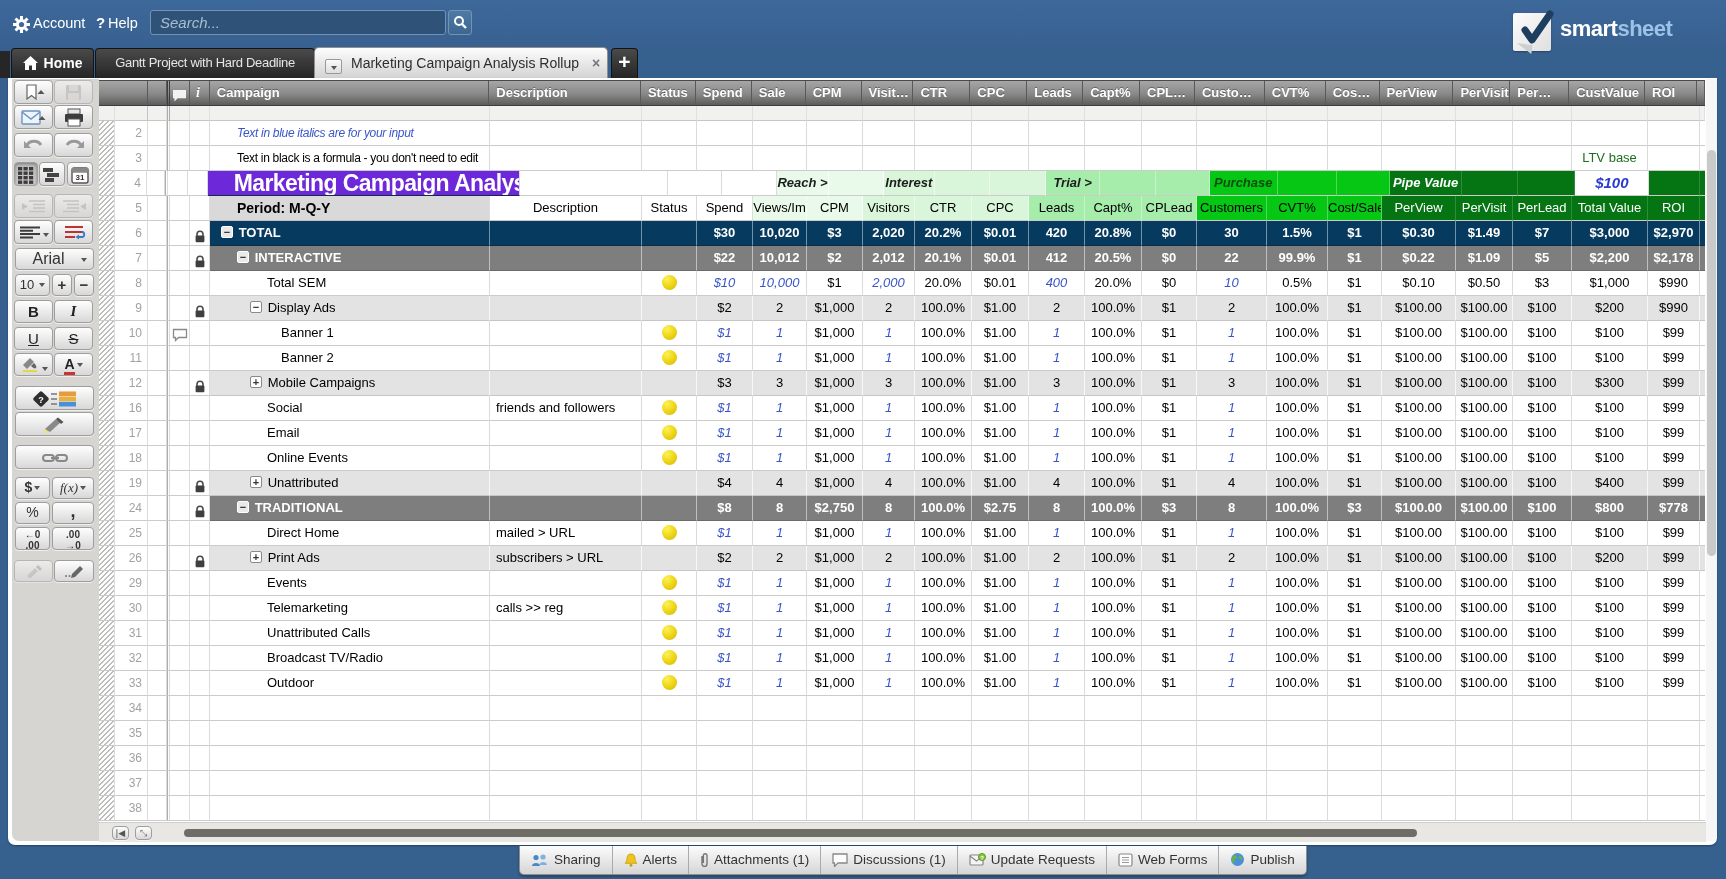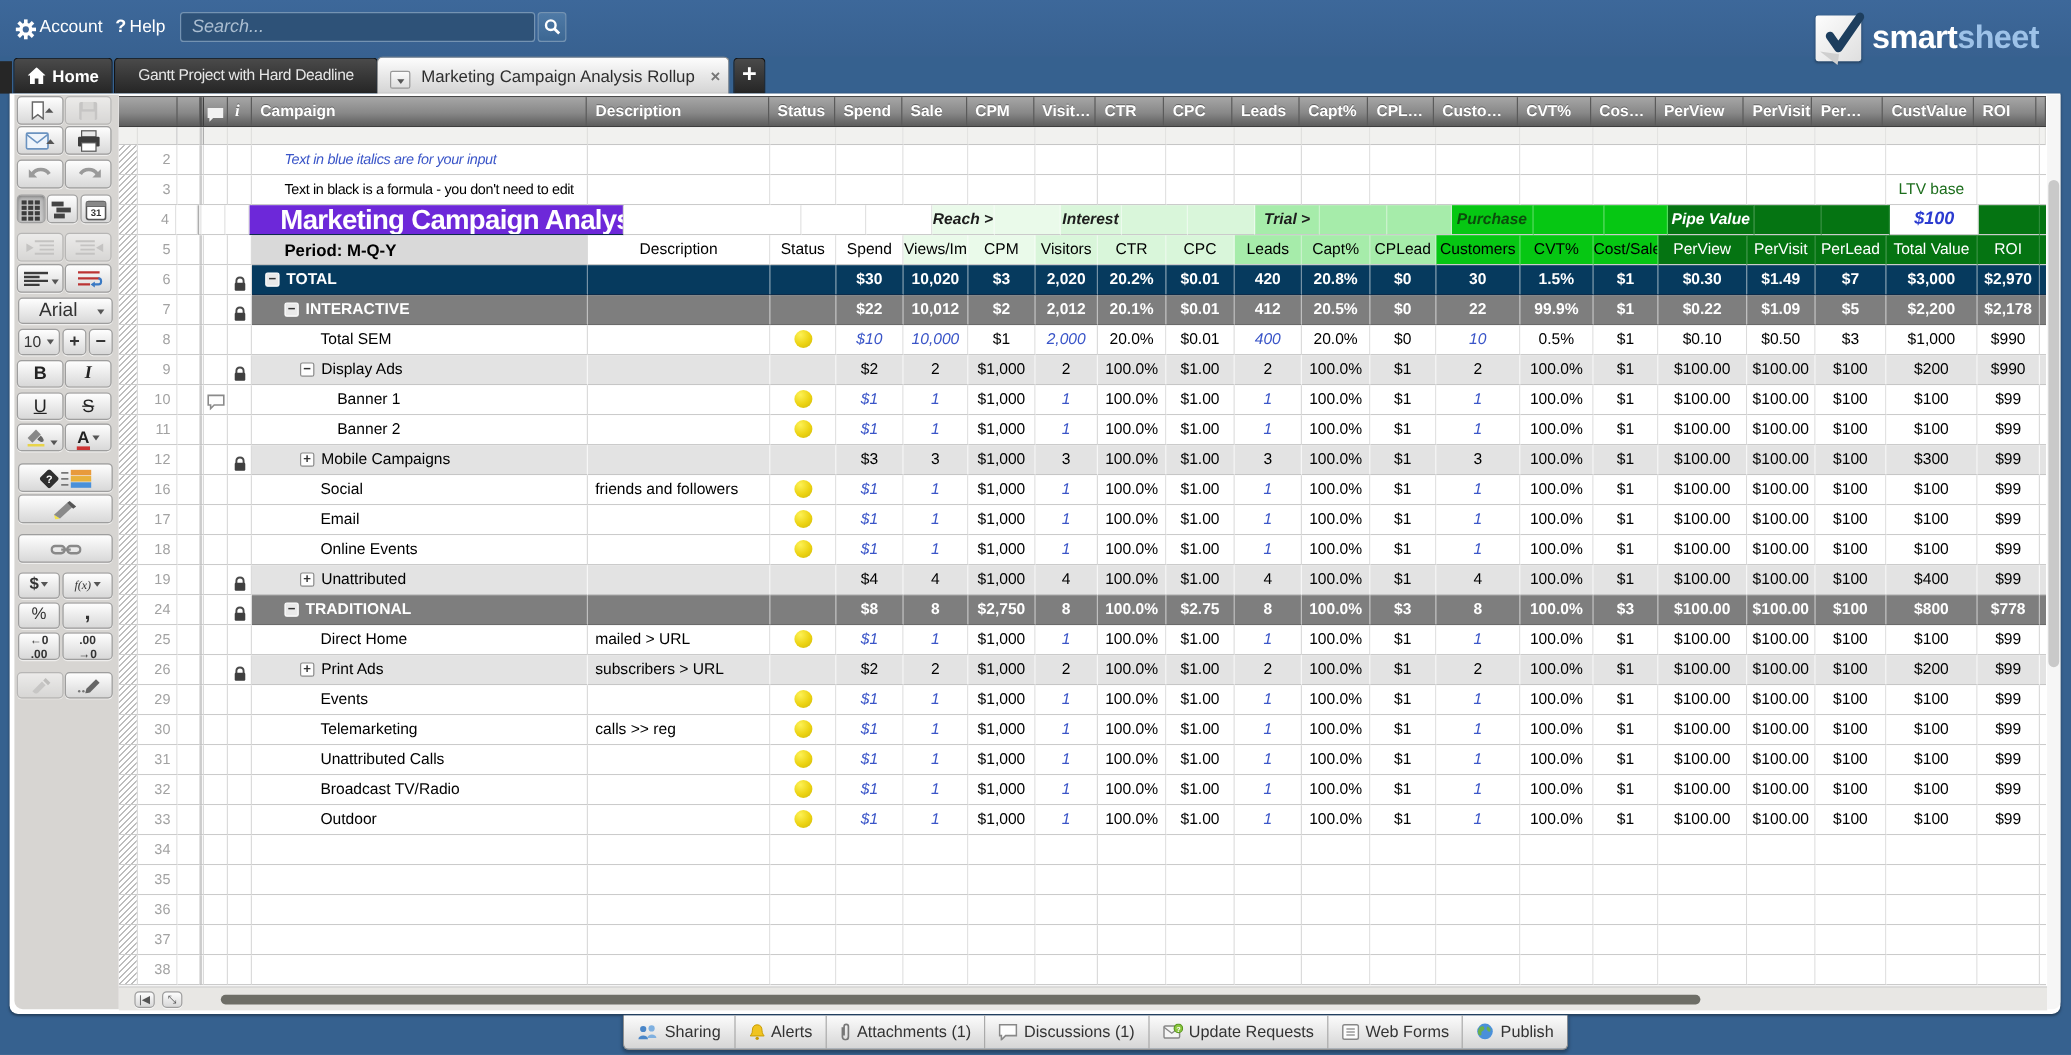--- a/index.html
+++ b/index.html
@@ -67,7 +67,7 @@
     <svg class="abs" style="left:1513px;top:6px" width="46" height="46" viewBox="0 0 46 46">
       <path d="M12 24l7 10 18-26" fill="none" stroke="#1d3e5e" stroke-width="7" stroke-linecap="round" stroke-linejoin="round"></path>
     </svg>
-    <div class="abs" style="left:1560px;top:16px;font-size:27px;font-weight:bold;color:#fff;letter-spacing:-0.5px">smart<span style="color:#9dc2e8;font-weight:bold">sheet</span></div>
+    <div class="abs" style="left:1560px;top:16px;font-size:22px;font-weight:bold;color:#fff;letter-spacing:-0.5px">smart<span style="color:#9dc2e8;font-weight:bold">sheet</span></div>
   </div>
 <div id="tabstrip">
     <div class="abs" style="left:0;top:4px;width:10px;height:27px;background:#262626"></div>

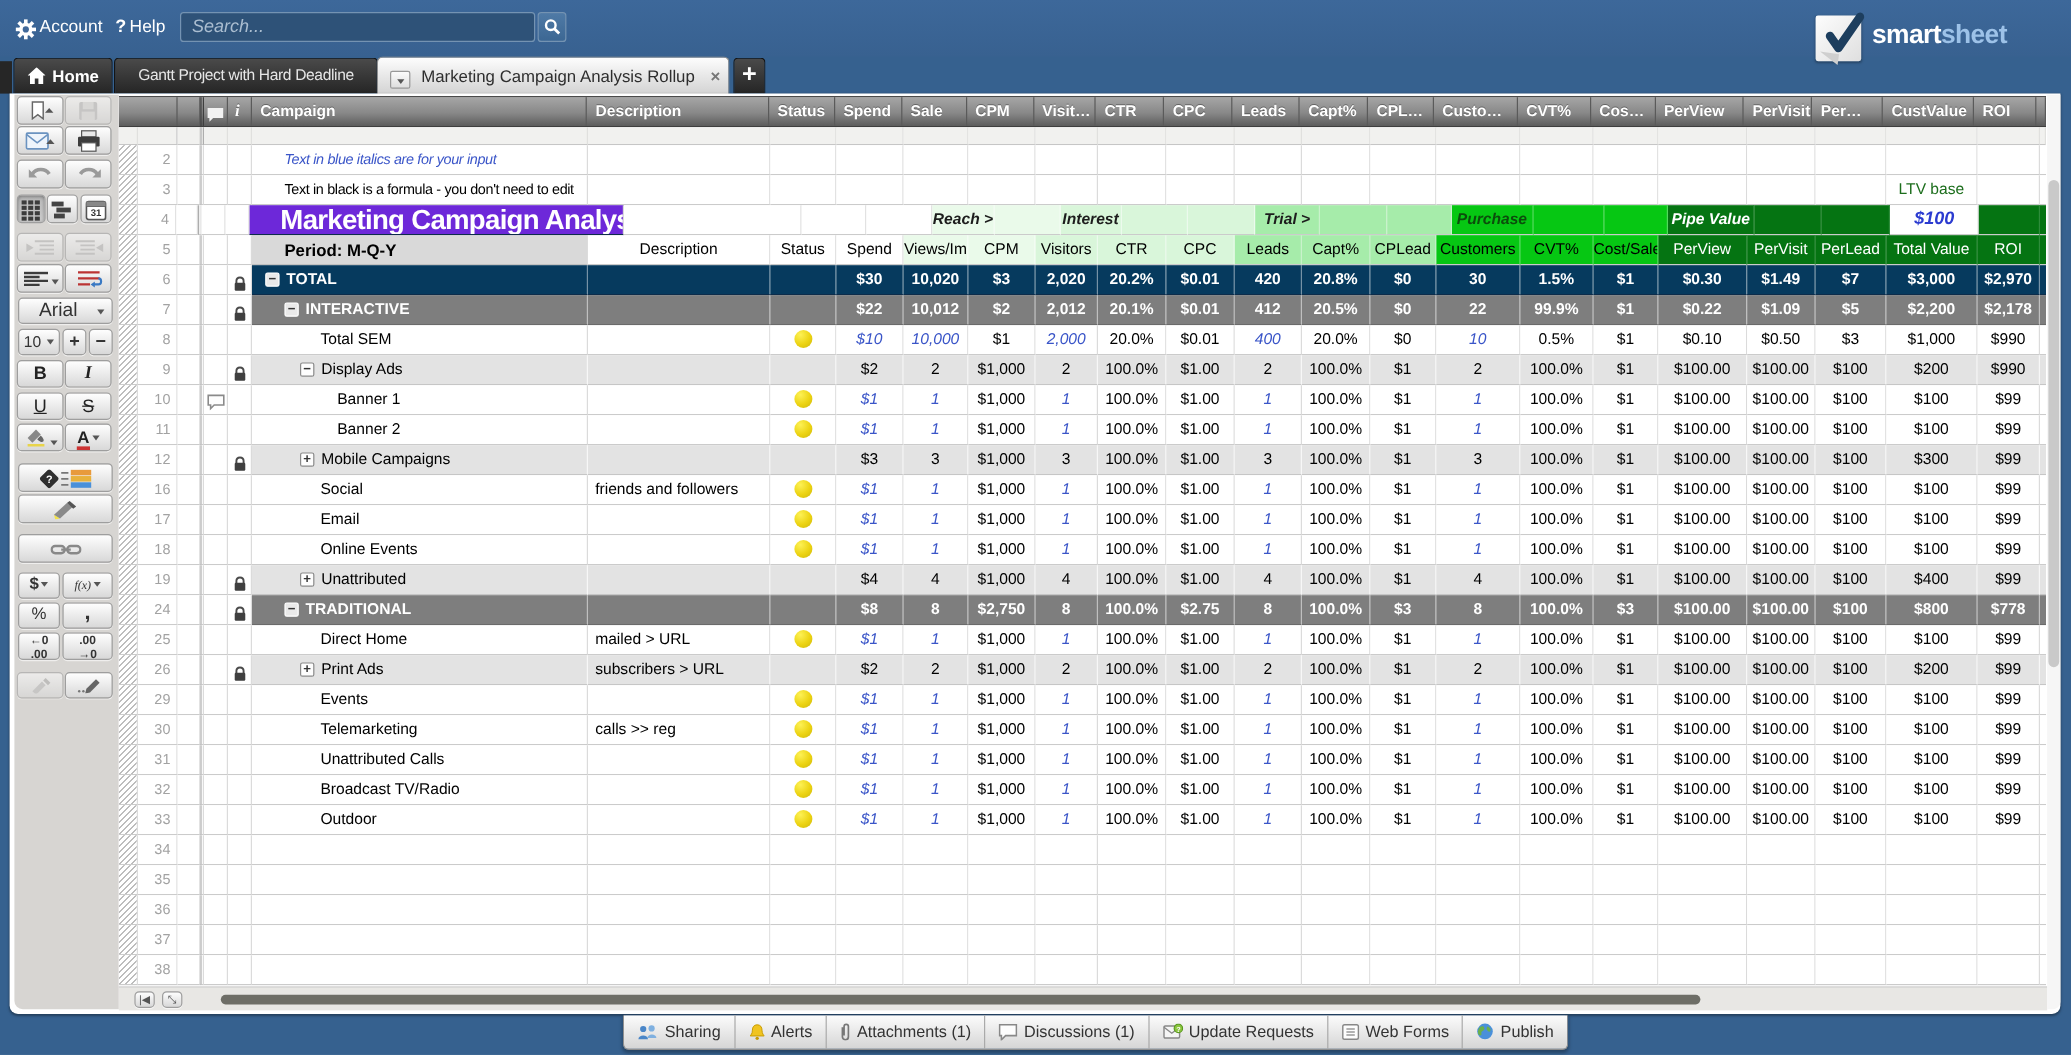--- a/index.html
+++ b/index.html
@@ -181,7 +181,7 @@
           <path d="M9 7h8" stroke="#888" stroke-width="2"></path>
         </svg></div>
       <div class="tb " style="left:3px;top:398px;width:35px;height:22px"><span style="font-size:14px;font-weight:bold;color:#333">$</span><span class="caret"></span></div>
-      <div class="tb " style="left:40px;top:398px;width:42px;height:22px"><span style="font-size:10px;font-style:italic;font-family:'Liberation Serif',serif;color:#333">f(x)</span><span class="caret"></span></div>
+      <div class="tb " style="left:40px;top:398px;width:42px;height:22px"><span style="font-size:13px;font-style:italic;font-family:'Liberation Serif',serif;color:#333">f(x)</span><span class="caret"></span></div>
       <div class="tb " style="left:3px;top:423px;width:35px;height:22px"><span style="font-size:14px;color:#333">%</span></div>
       <div class="tb " style="left:40px;top:423px;width:42px;height:22px"><span style="font-size:18px;font-weight:bold;color:#333;line-height:14px">,</span></div>
       <div class="tb " style="left:3px;top:448px;width:35px;height:23px"><span style="font-size:10px;font-weight:bold;color:#333;line-height:11px;display:inline-block;margin-top:1px">←0<br>.00</span></div>

